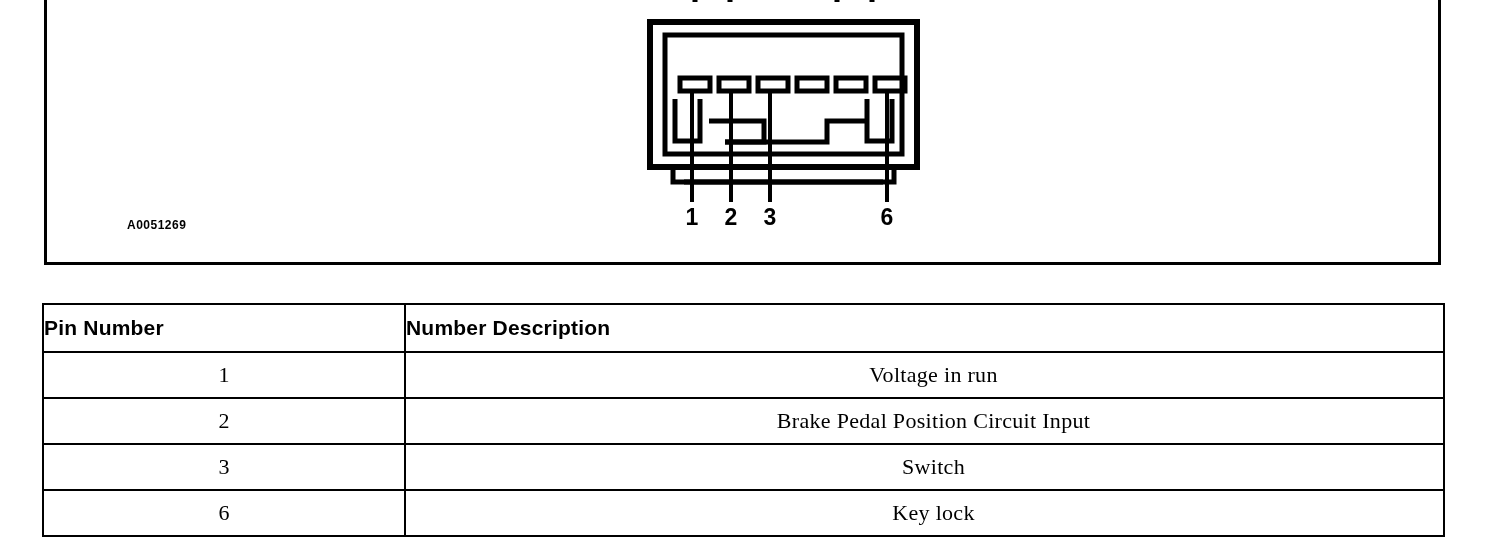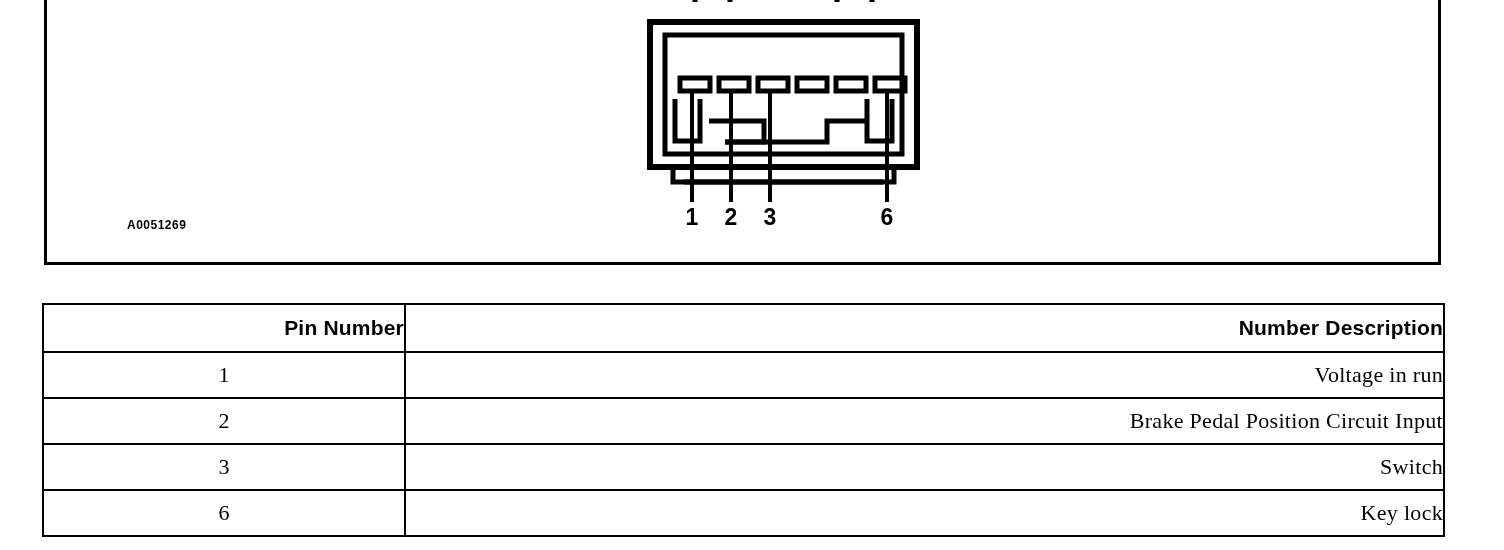--- a/index.html
+++ b/index.html
@@ -81,7 +81,7 @@
     font-family: "Liberation Sans", "DejaVu Sans", sans-serif;
     font-weight: bold;
     font-size: 21px;
-    text-align: right;
+    text-align: left;
     height: 46px;
     letter-spacing: 0.2px;
   }

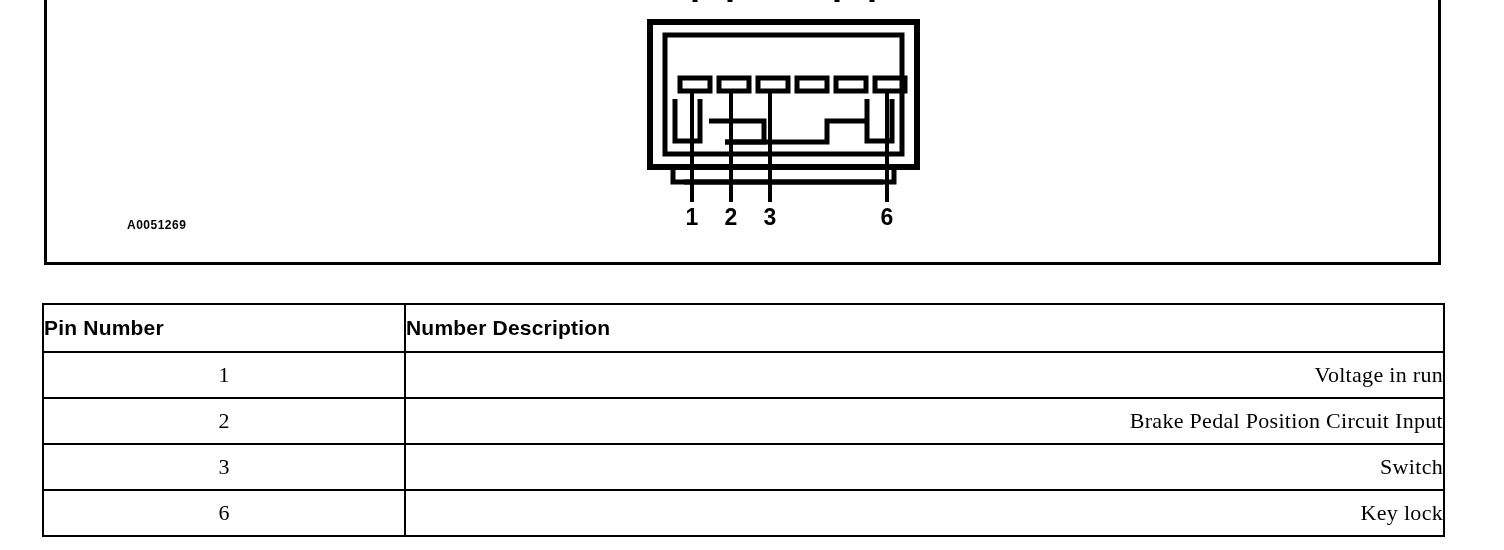--- a/index.html
+++ b/index.html
@@ -91,7 +91,7 @@
     font-family: "Liberation Serif", "DejaVu Serif", serif;
   }
   .pinout-table tbody td.cell-desc {
-    text-align: right;
+    text-align: center;
     font-size: 22px;
     padding-left: 18px;
     font-family: "Liberation Serif", "DejaVu Serif", serif;

